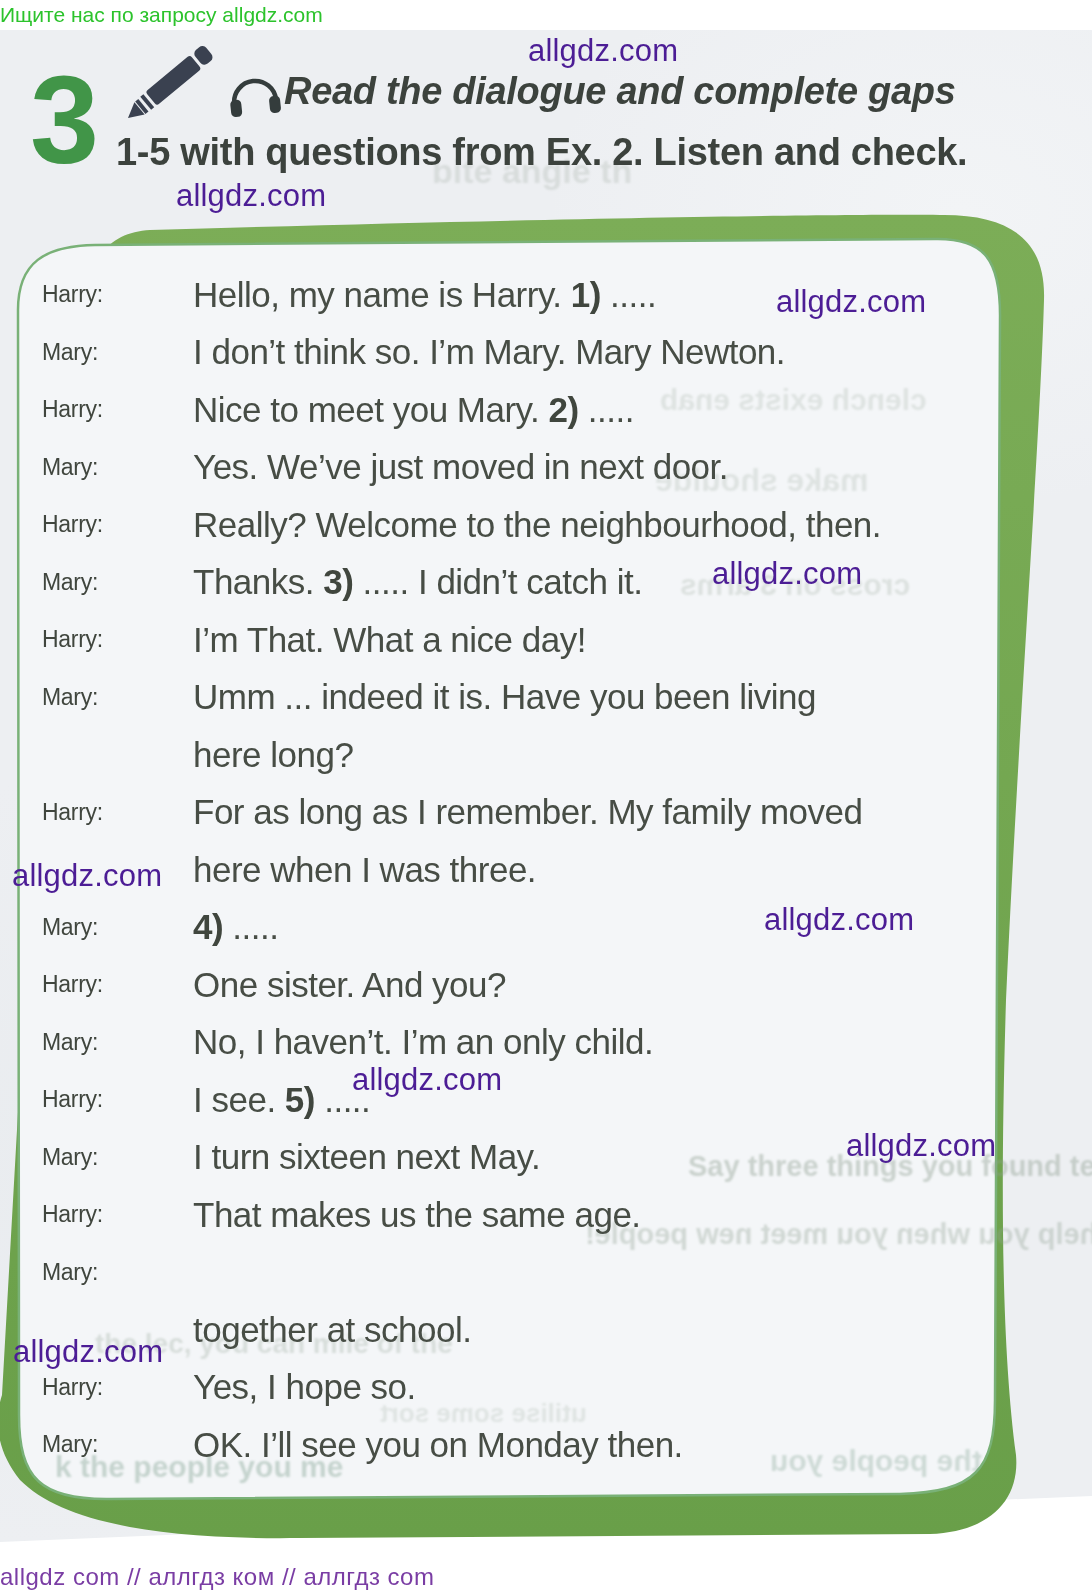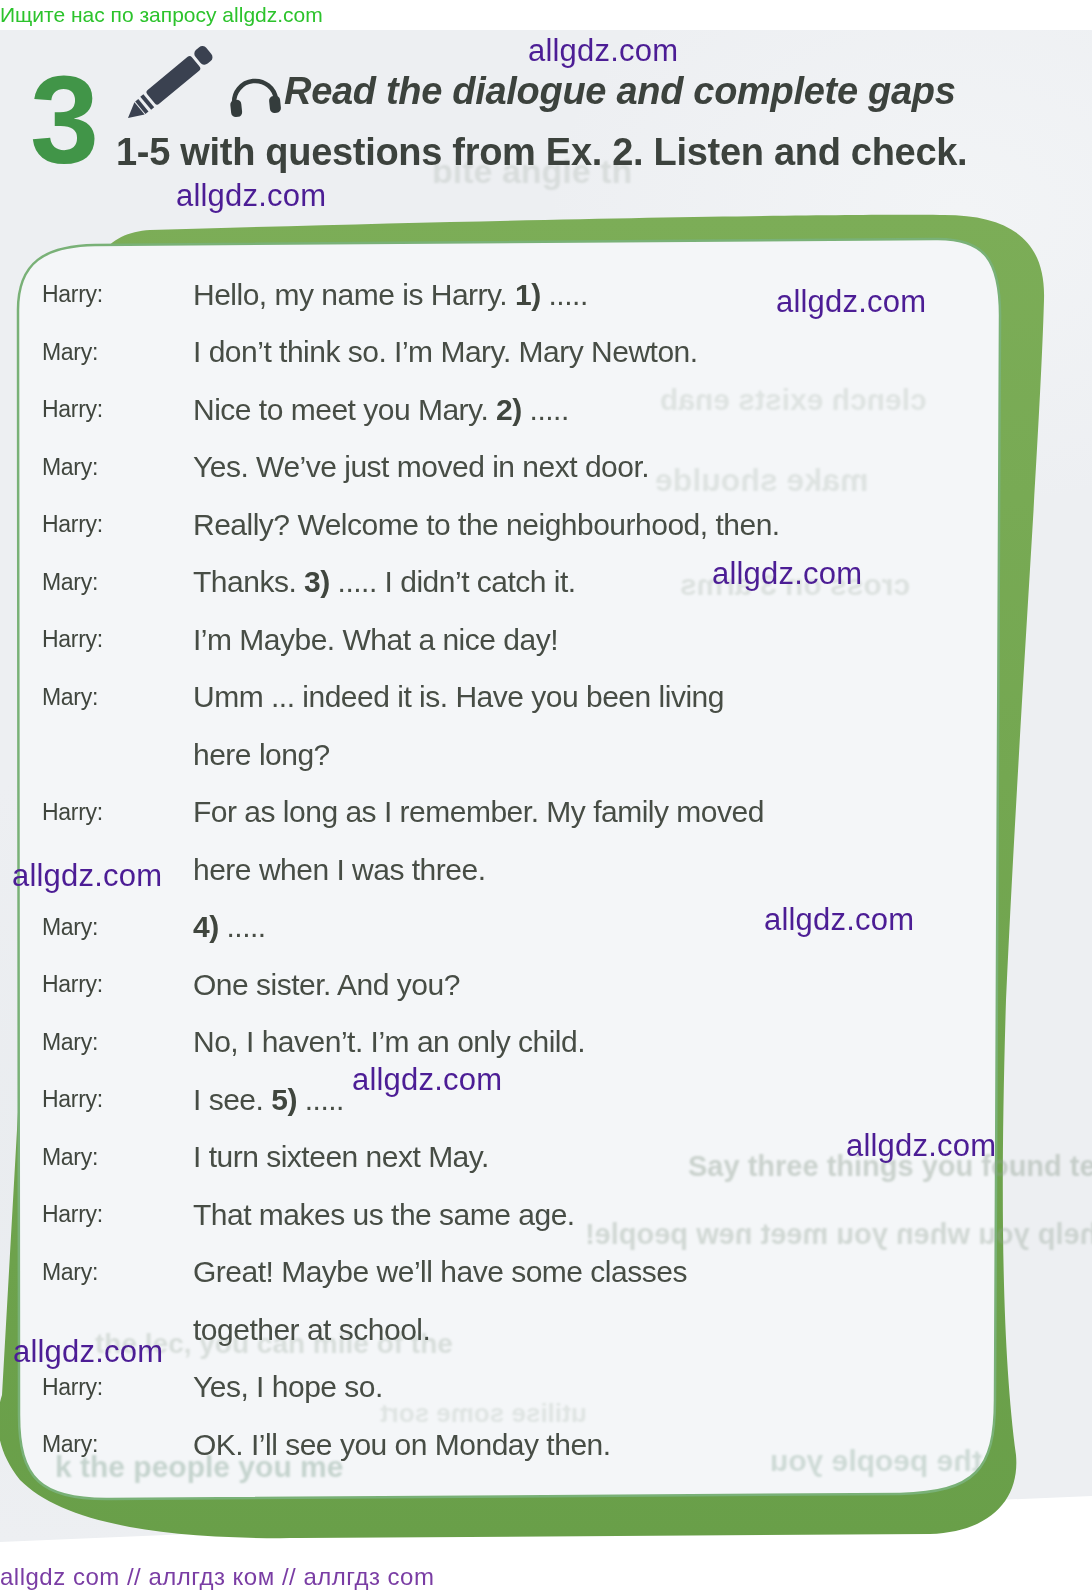--- a/index.html
+++ b/index.html
@@ -47,7 +47,7 @@
     letter-spacing:-0.3px;
   }
   .txt {
-    font-size:30px; color:#474d45; letter-spacing:-0.5px;
+    font-size:35px; color:#474d45; letter-spacing:-0.5px;
   }
   .txt b { font-weight:700; color:#40463e; }
 

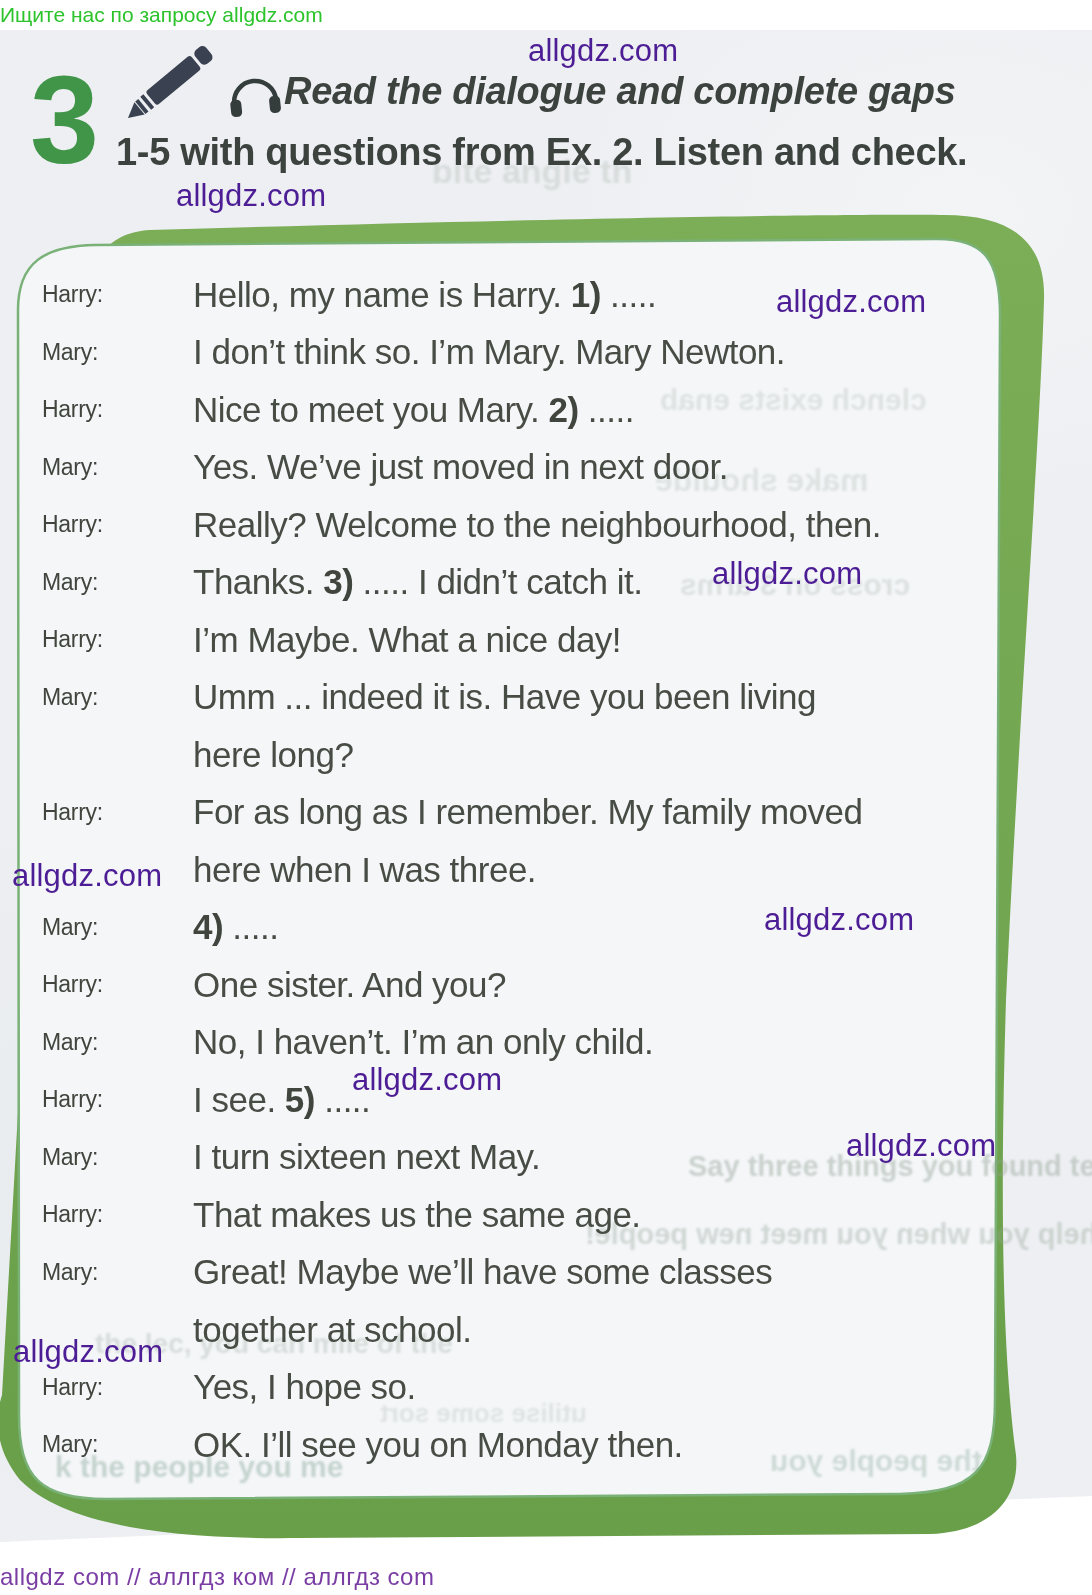--- a/index.html
+++ b/index.html
@@ -163,7 +163,7 @@
       </div>
       <div class="dline">
         <span class="spk">Harry:</span>
-        <span class="txt"><span>I’m Maybe. What a nice day!</span></span>
+        <span class="txt"><span>I’m That. What a nice day!</span></span>
       </div>
       <div class="dline">
         <span class="spk">Mary:</span>

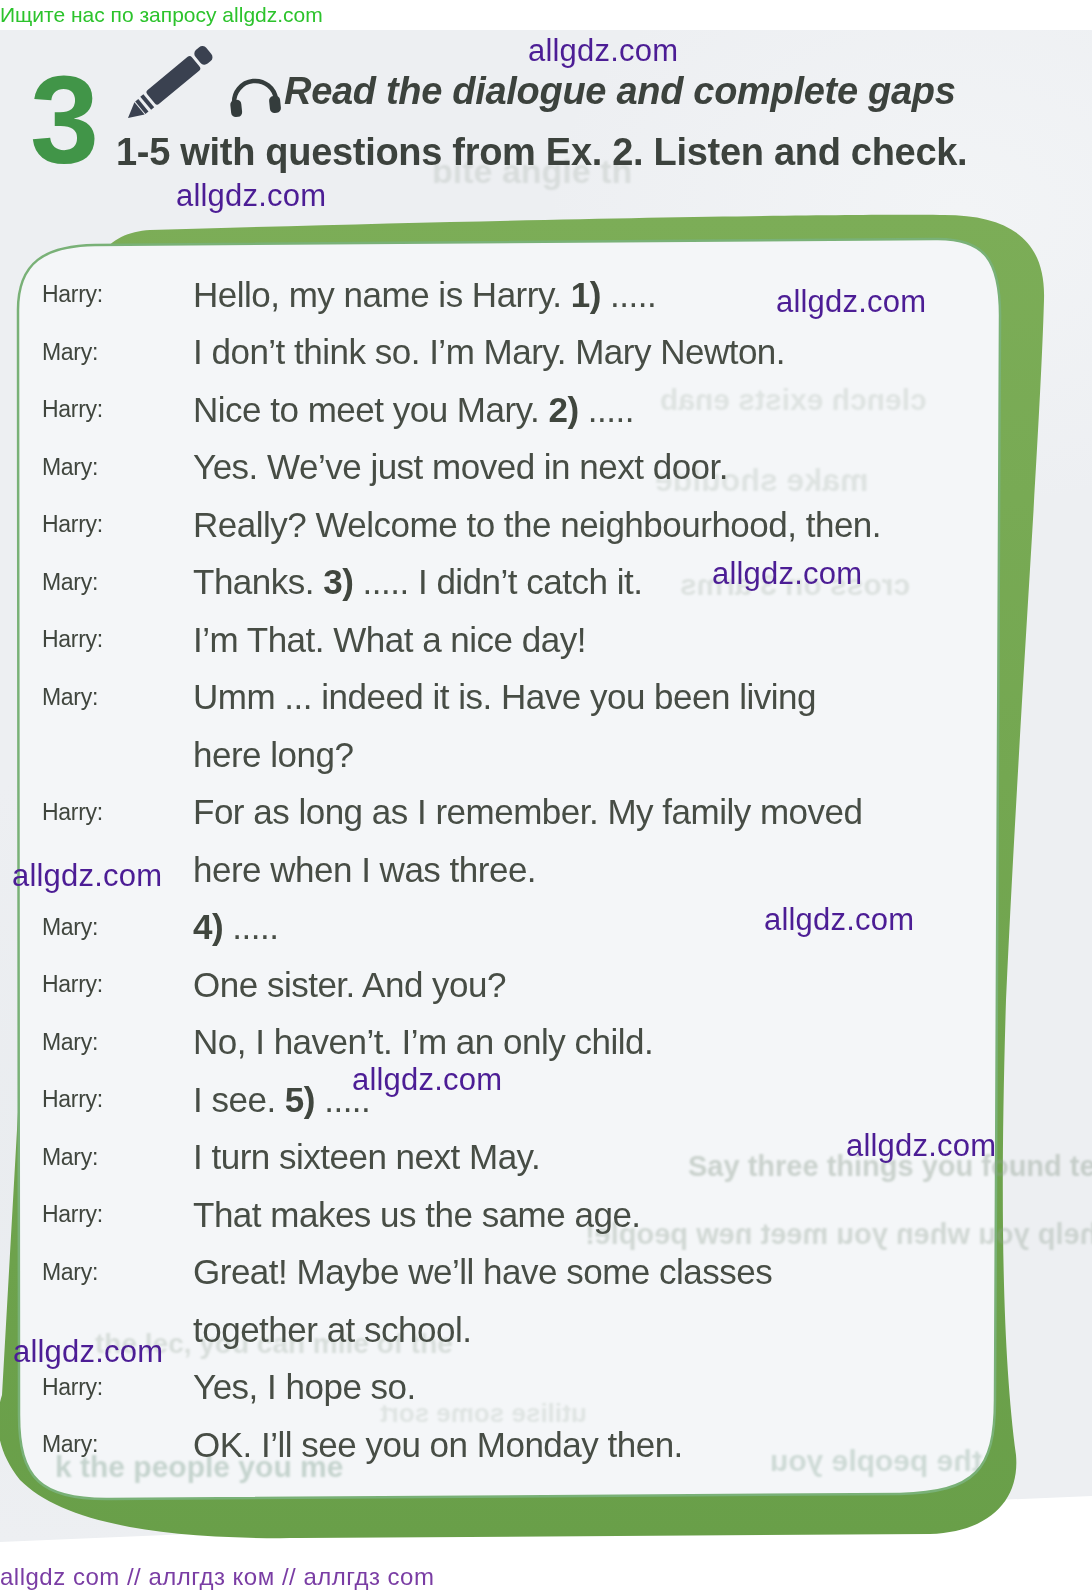--- a/index.html
+++ b/index.html
@@ -207,7 +207,6 @@
       </div>
       <div class="dline">
         <span class="spk">Mary:</span>
-        <span class="txt"><span>Great! Maybe we’ll have some classes</span></span>
       </div>
       <div class="dline">
         <span class="spk"></span>

